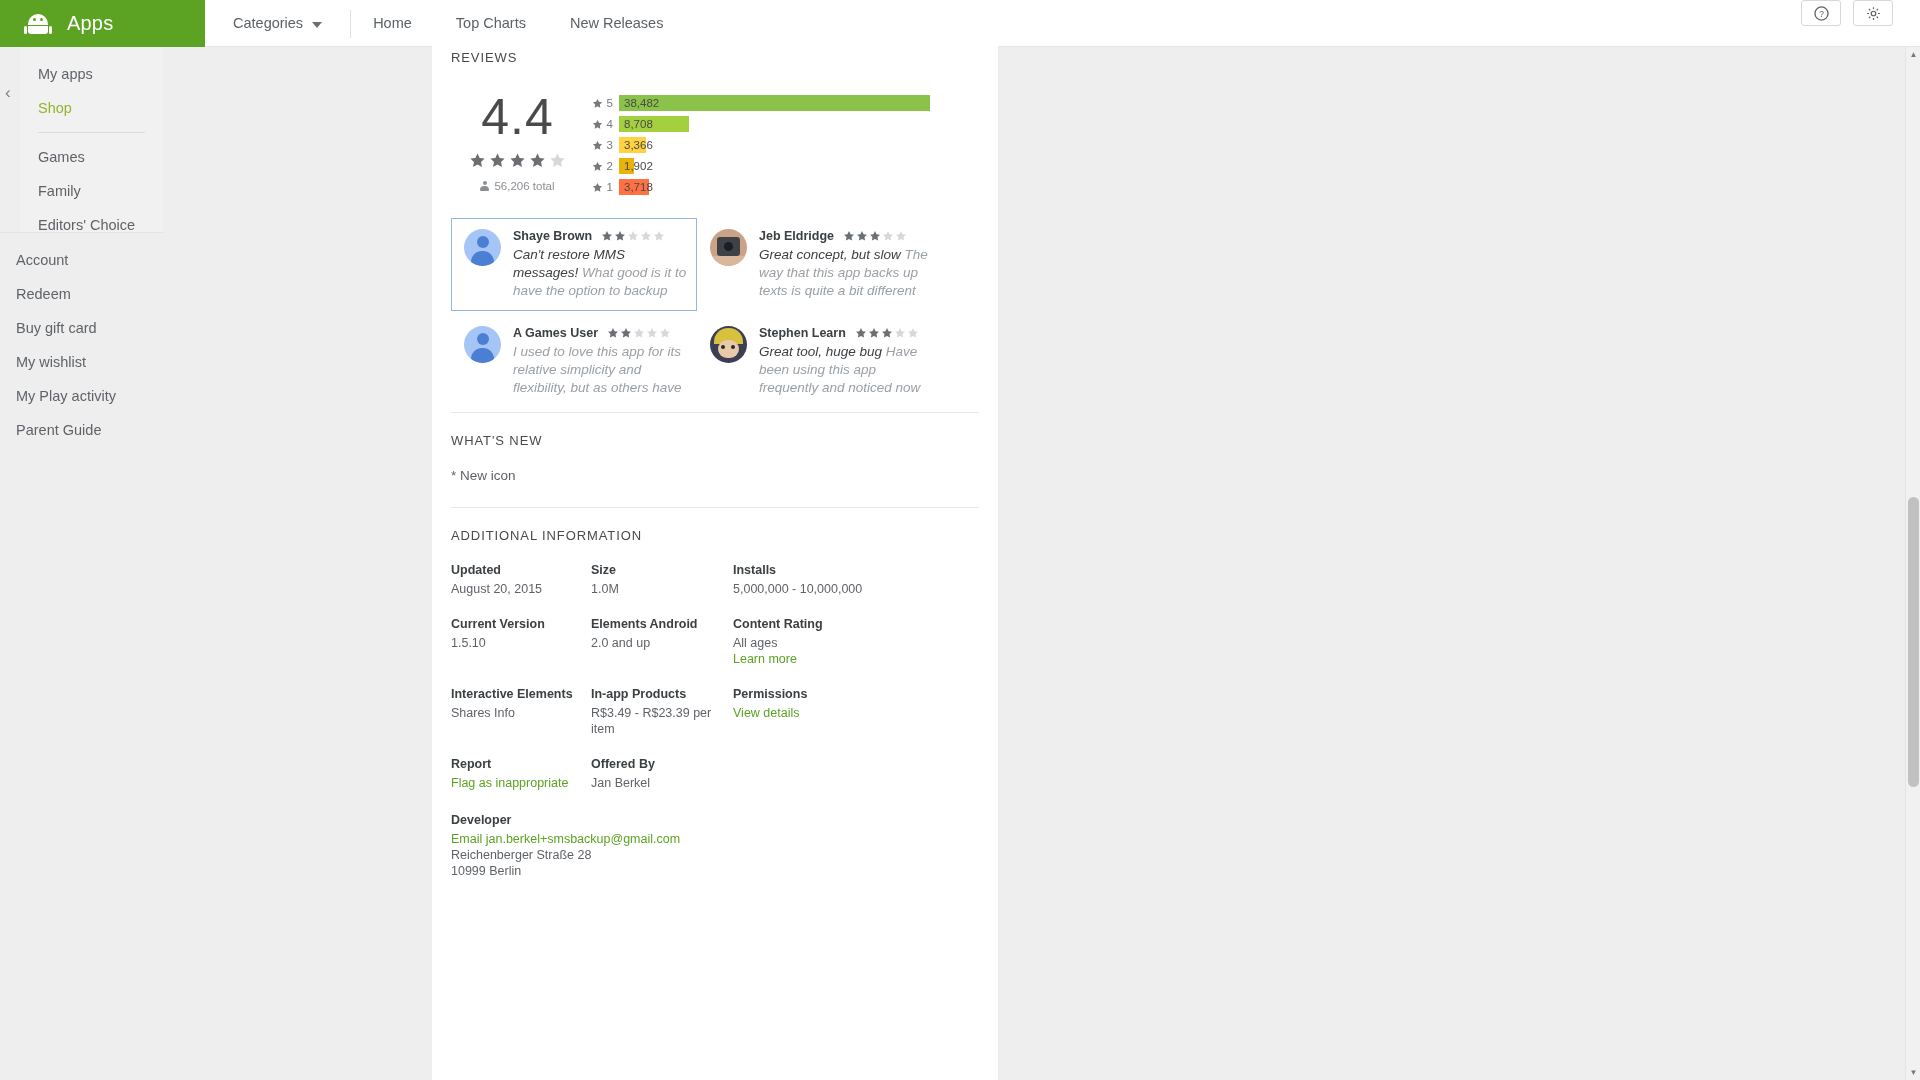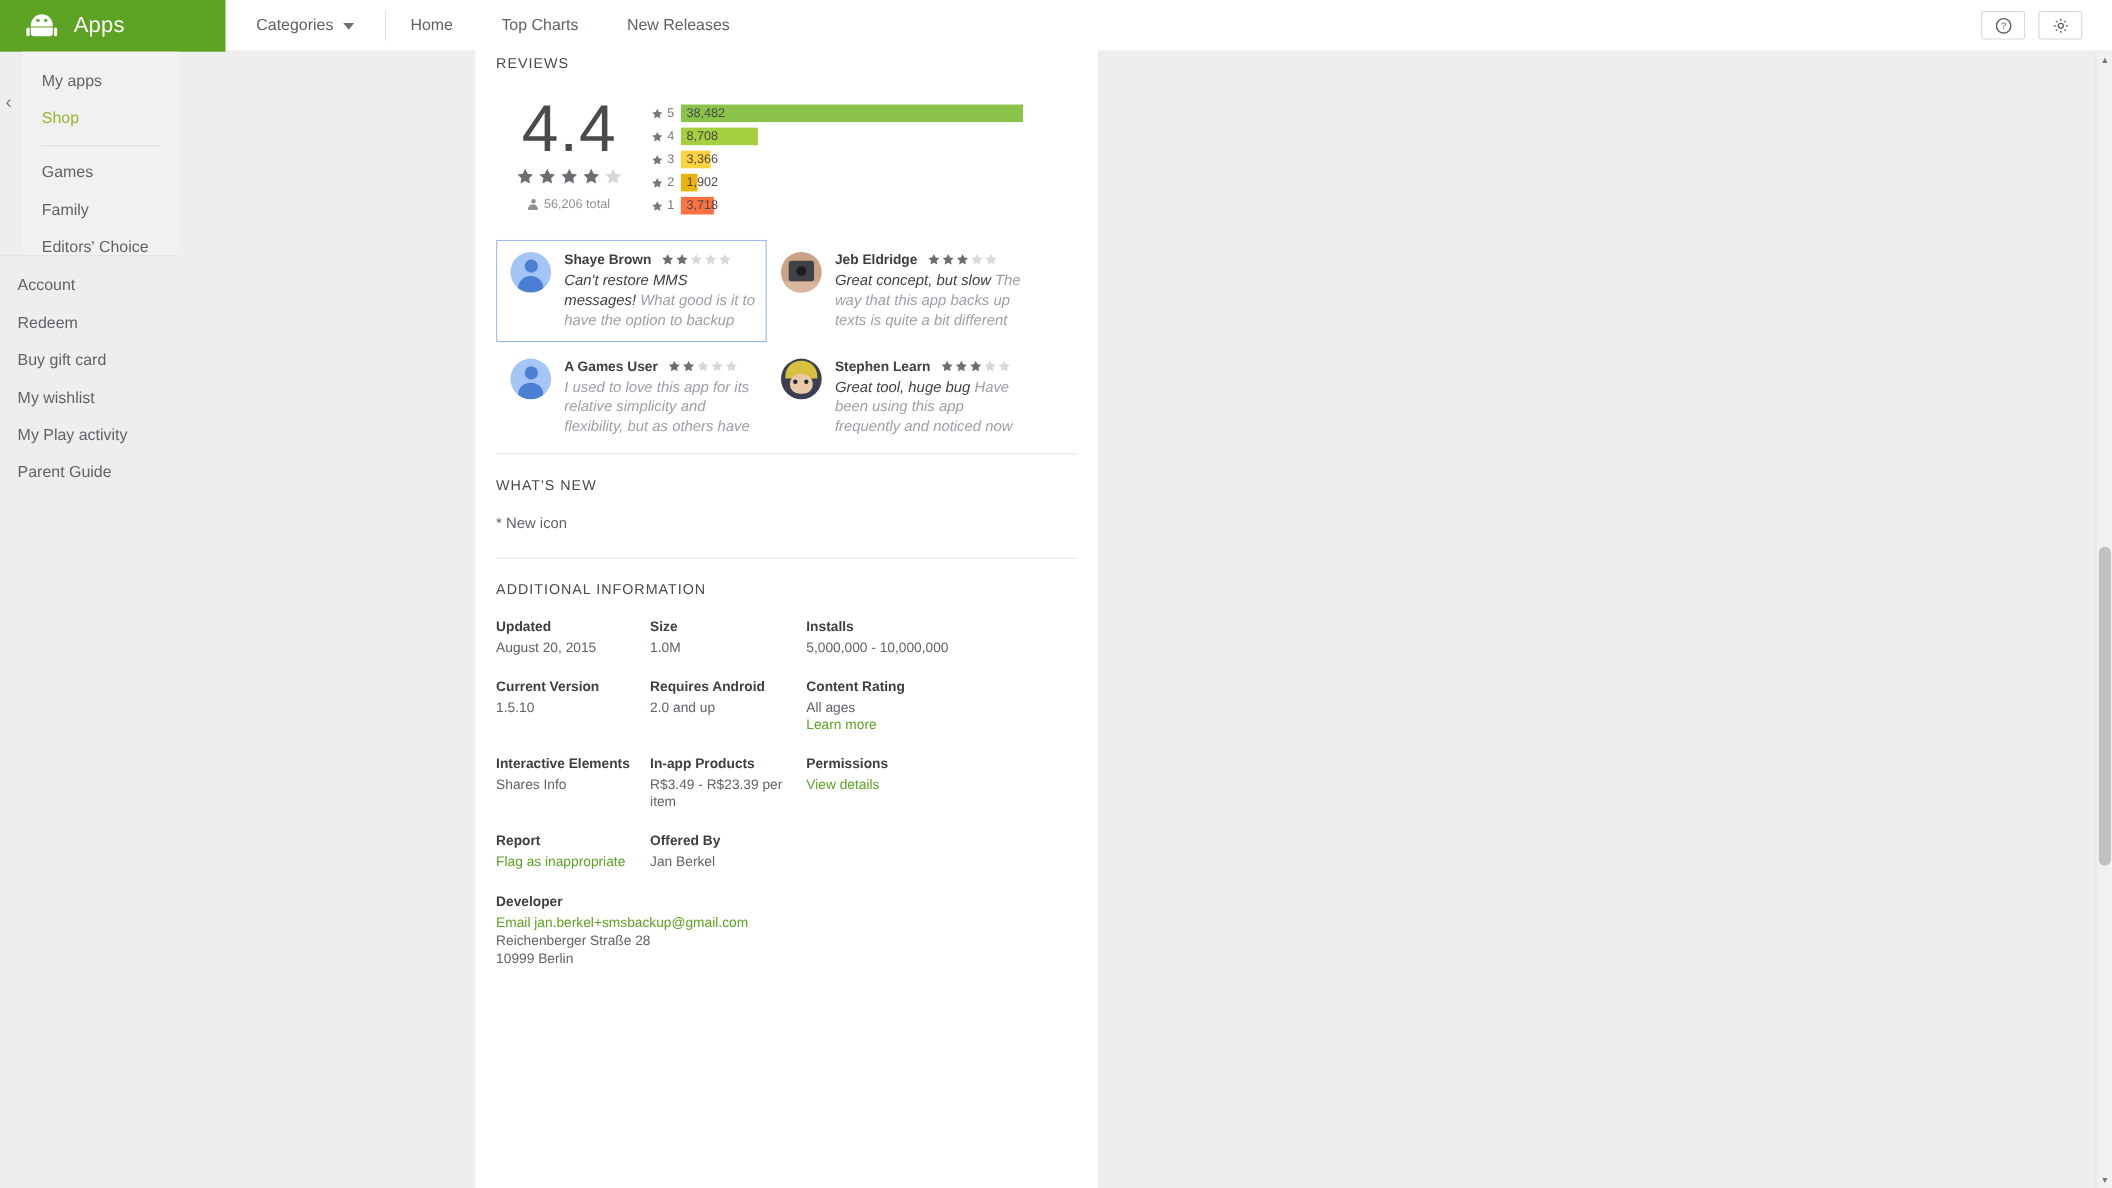--- a/index.html
+++ b/index.html
@@ -14,7 +14,7 @@
   
   .topbar {
     position: absolute; top: 0; left: 0; width: 1920px; height: 47px;
-    background: #ffffff; display: flex; align-items: center;
+    background: #ffffff; display: flex; align-items: flex-start;
     border-bottom: 1px solid #e5e5e5;
   }
   .brand {

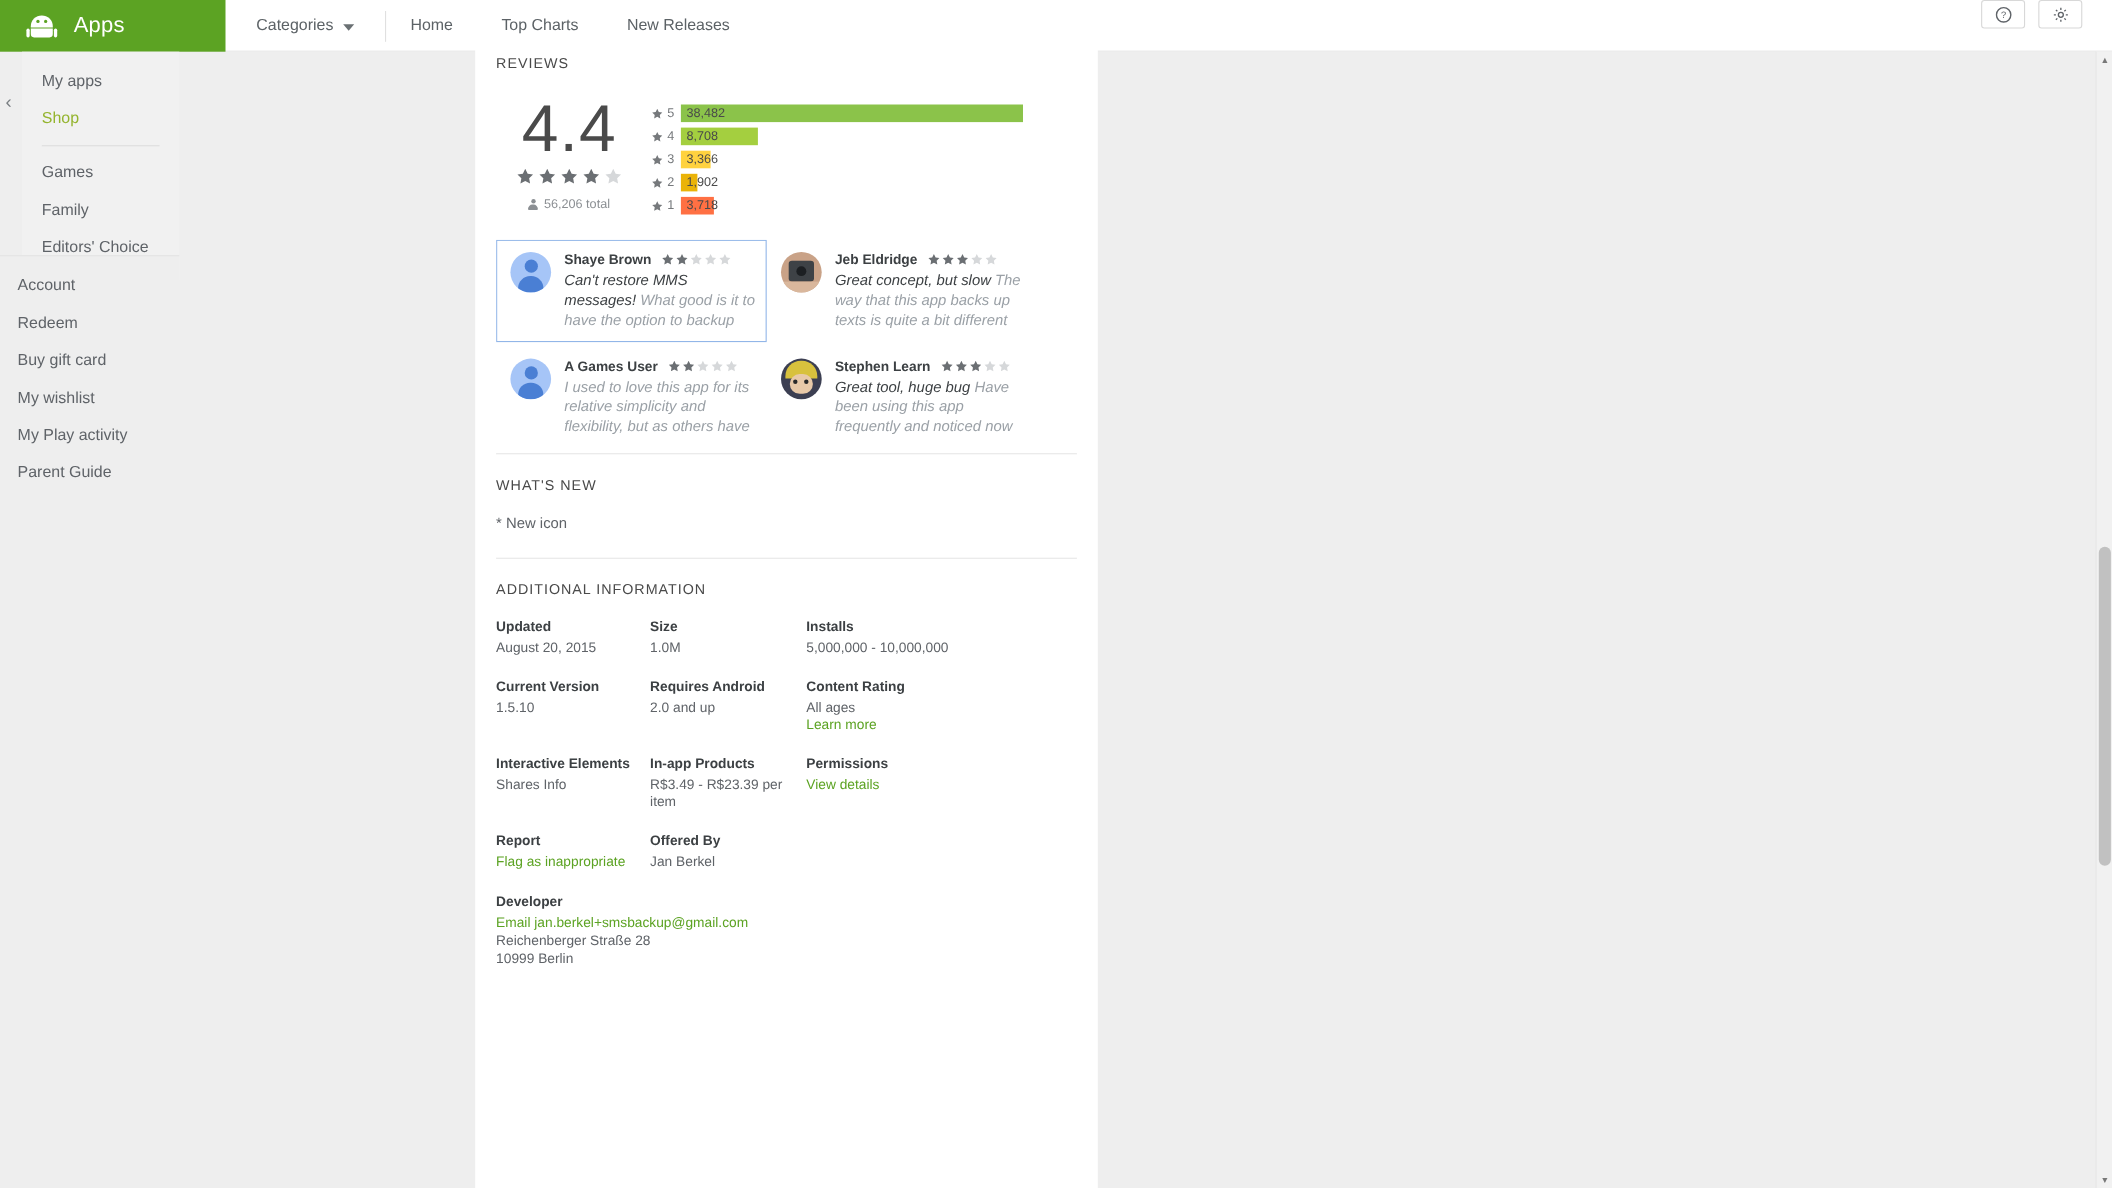--- a/index.html
+++ b/index.html
@@ -114,7 +114,7 @@
     align-items: center; padding-top: 2px;
   }
   .score-num {
-    font-size: 60px; color: #4a4a4a; font-weight: 300;
+    font-size: 50px; color: #4a4a4a; font-weight: 300;
     line-height: 56px; letter-spacing: 1px;
   }
   .score-stars { margin-top: 7px; display: flex; gap: 3px; }

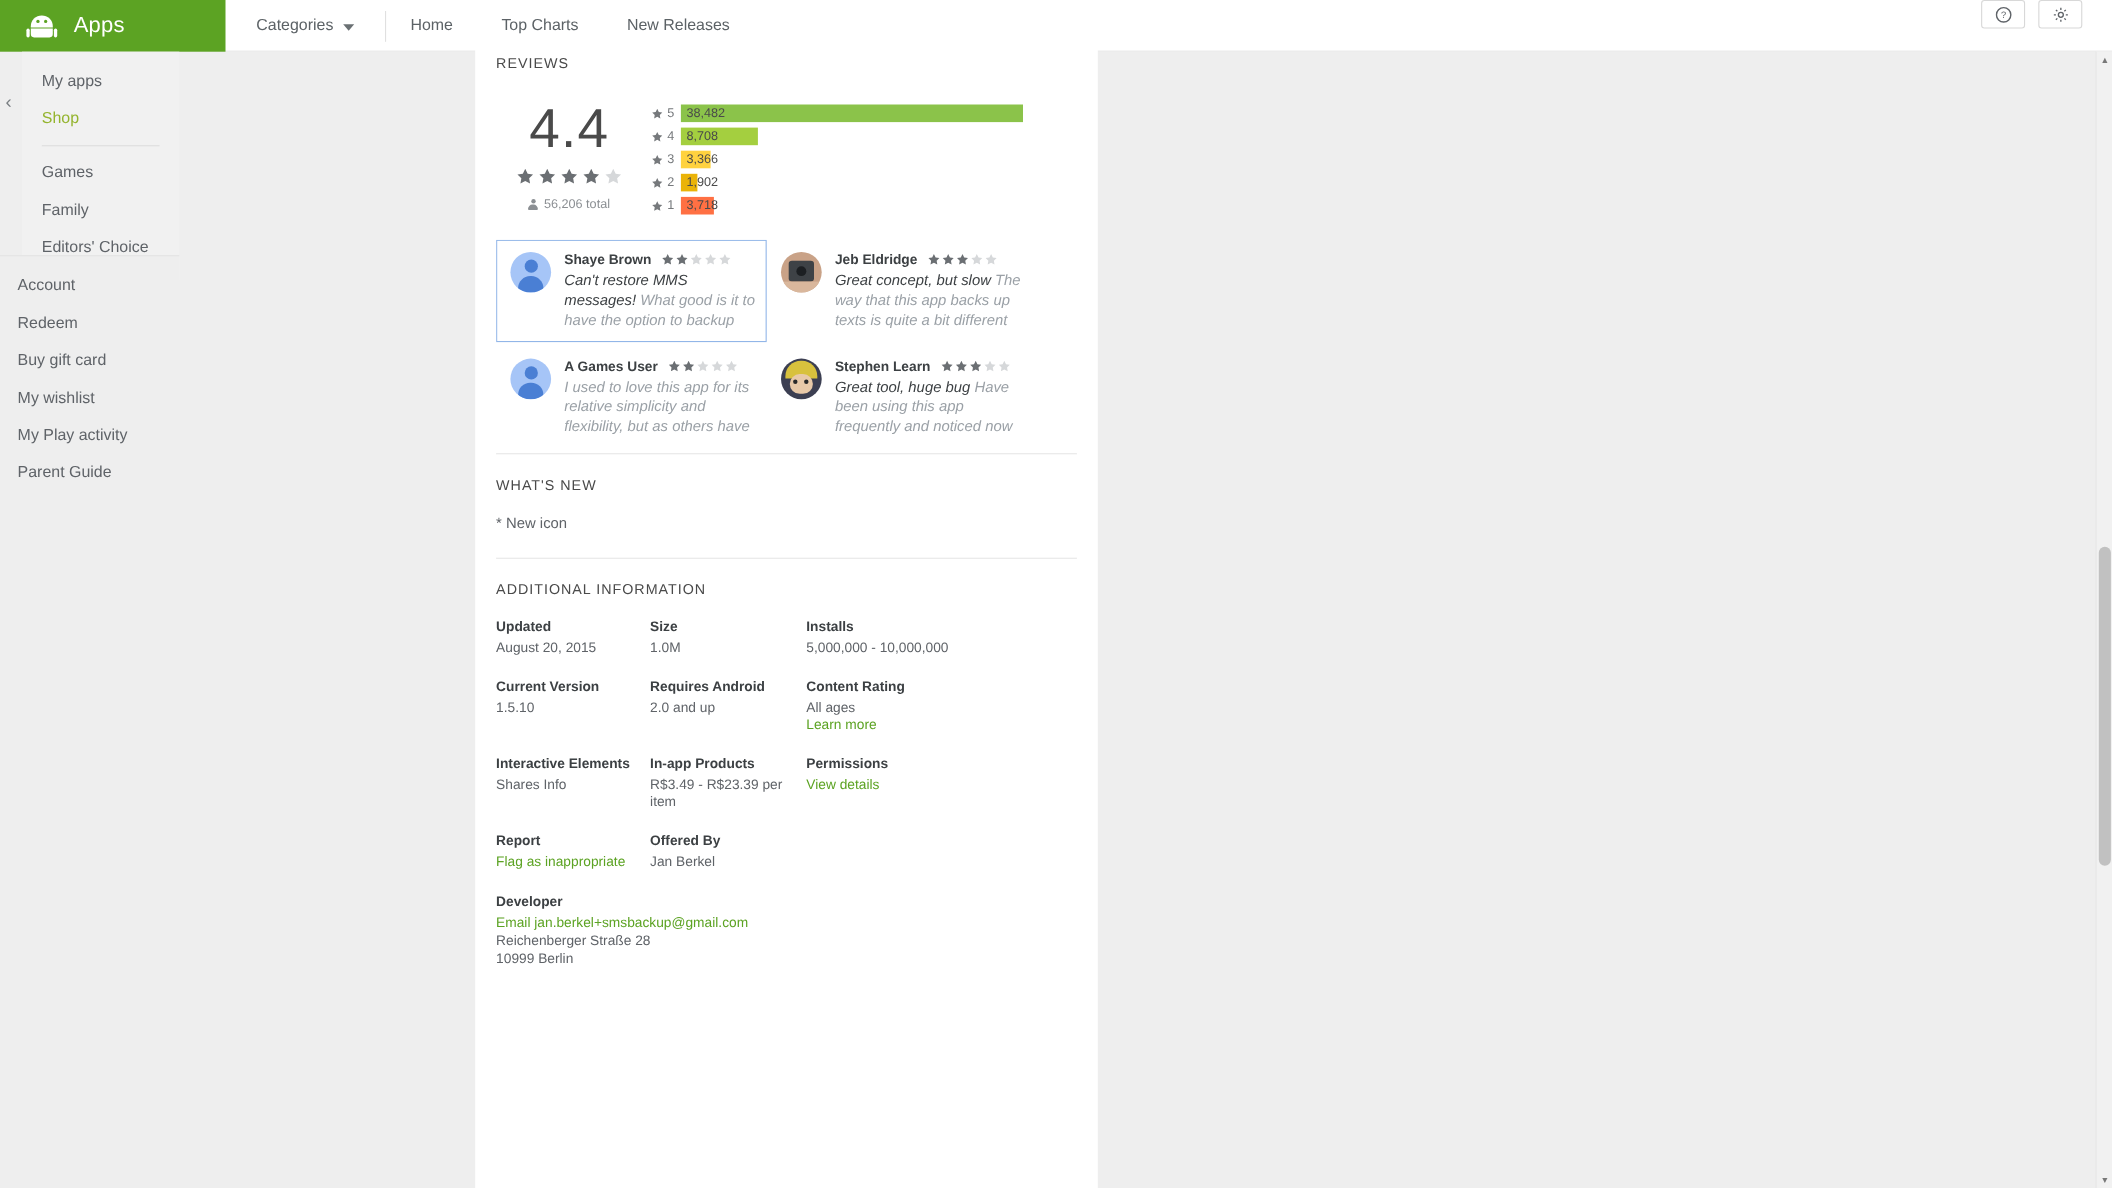--- a/index.html
+++ b/index.html
@@ -563,7 +563,7 @@
             <div class="info-value">1.5.10</div>
           </div>
           <div>
-            <div class="info-label">Requires Android</div>
+            <div class="info-label">Elements Android</div>
             <div class="info-value">2.0 and up</div>
           </div>
           <div>

